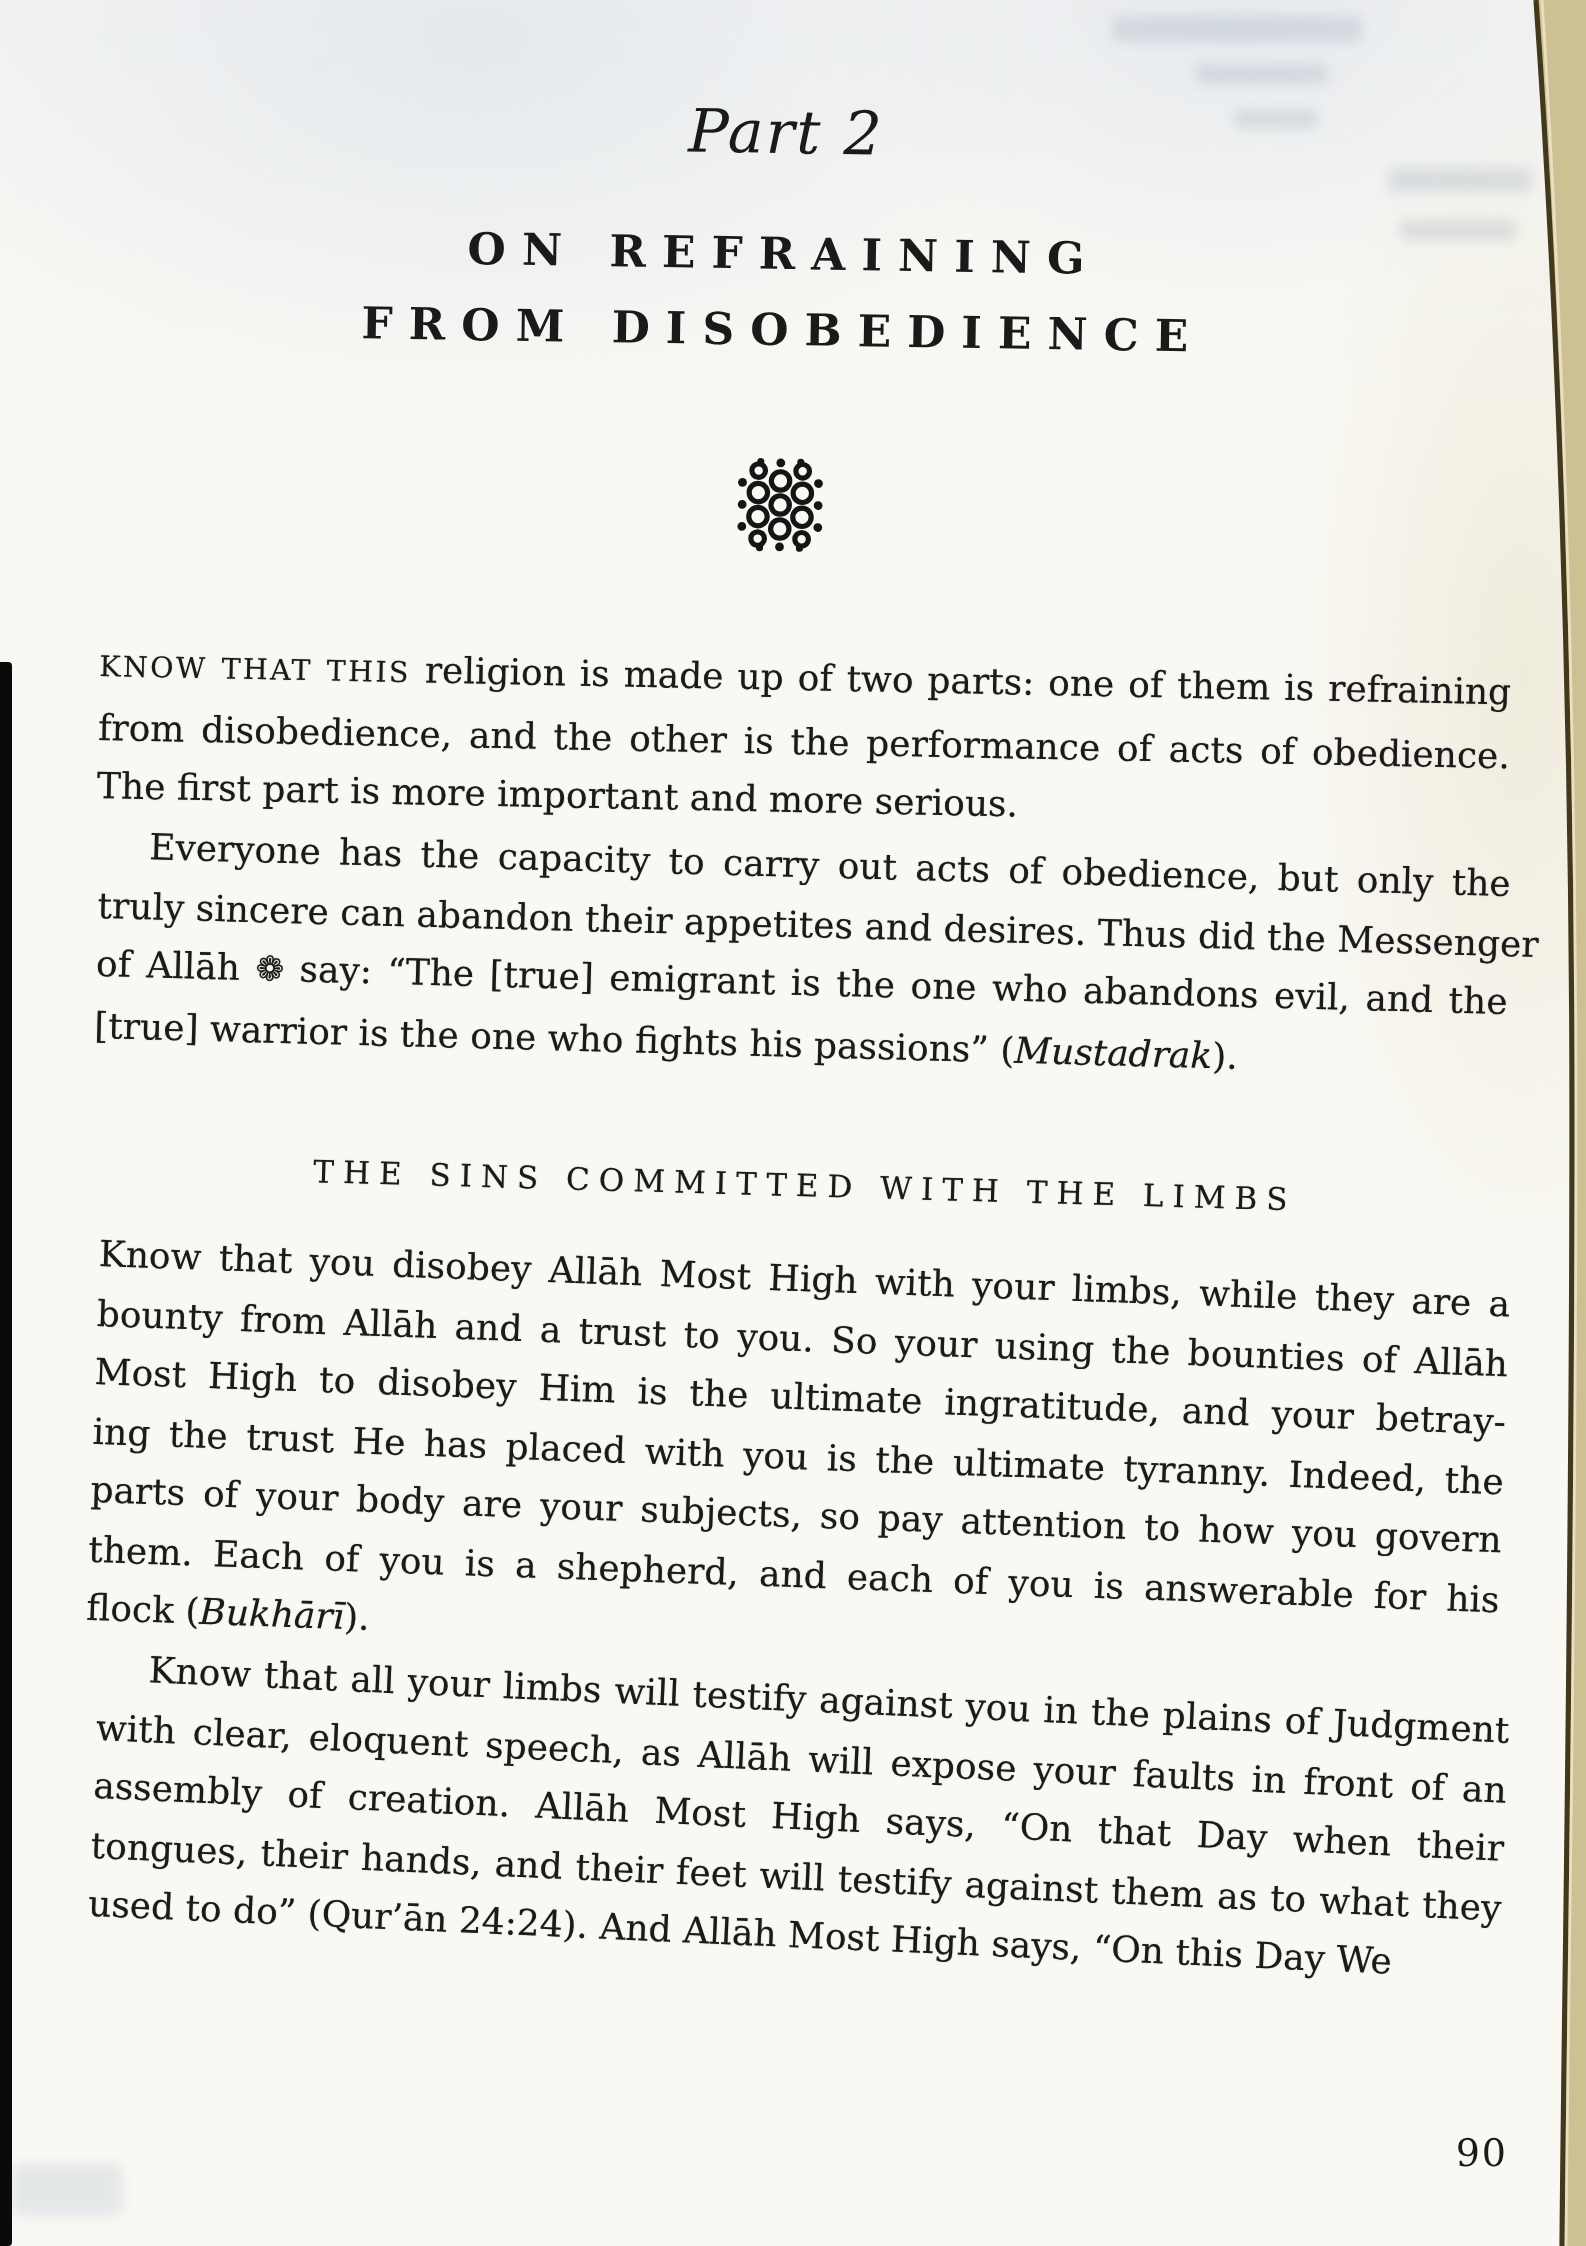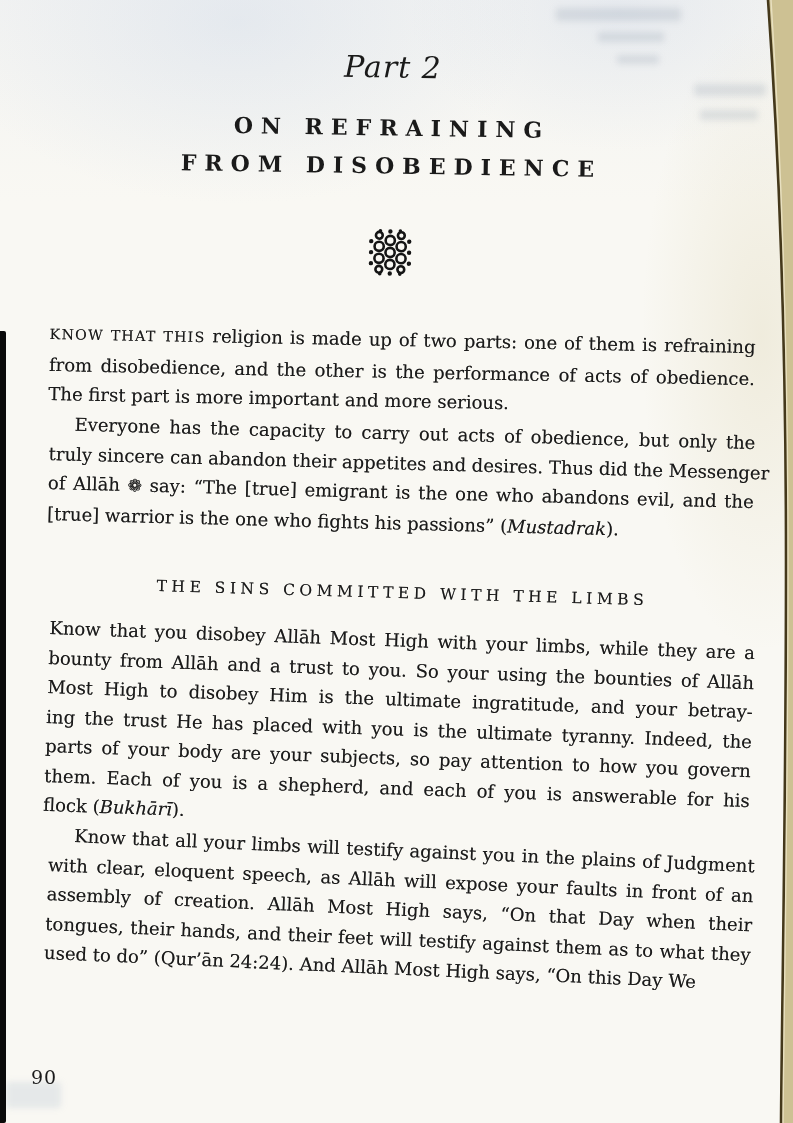--- a/index.html
+++ b/index.html
@@ -51,7 +51,7 @@
   .sc{text-transform:uppercase;font-size:0.79em;letter-spacing:1.2px;}
   .i{font-style:italic;}
   .honorific{font-family:"DejaVu Sans",sans-serif;font-size:0.95em;}
-  .page-number{position:absolute;left:31px;top:1066px;width:700px;text-align:left;font-size:19px;letter-spacing:1px;}
+  .page-number{position:absolute;left:54px;top:1066px;width:700px;text-align:right;font-size:19px;letter-spacing:1px;}
 </style>
 </head>
 <body>

